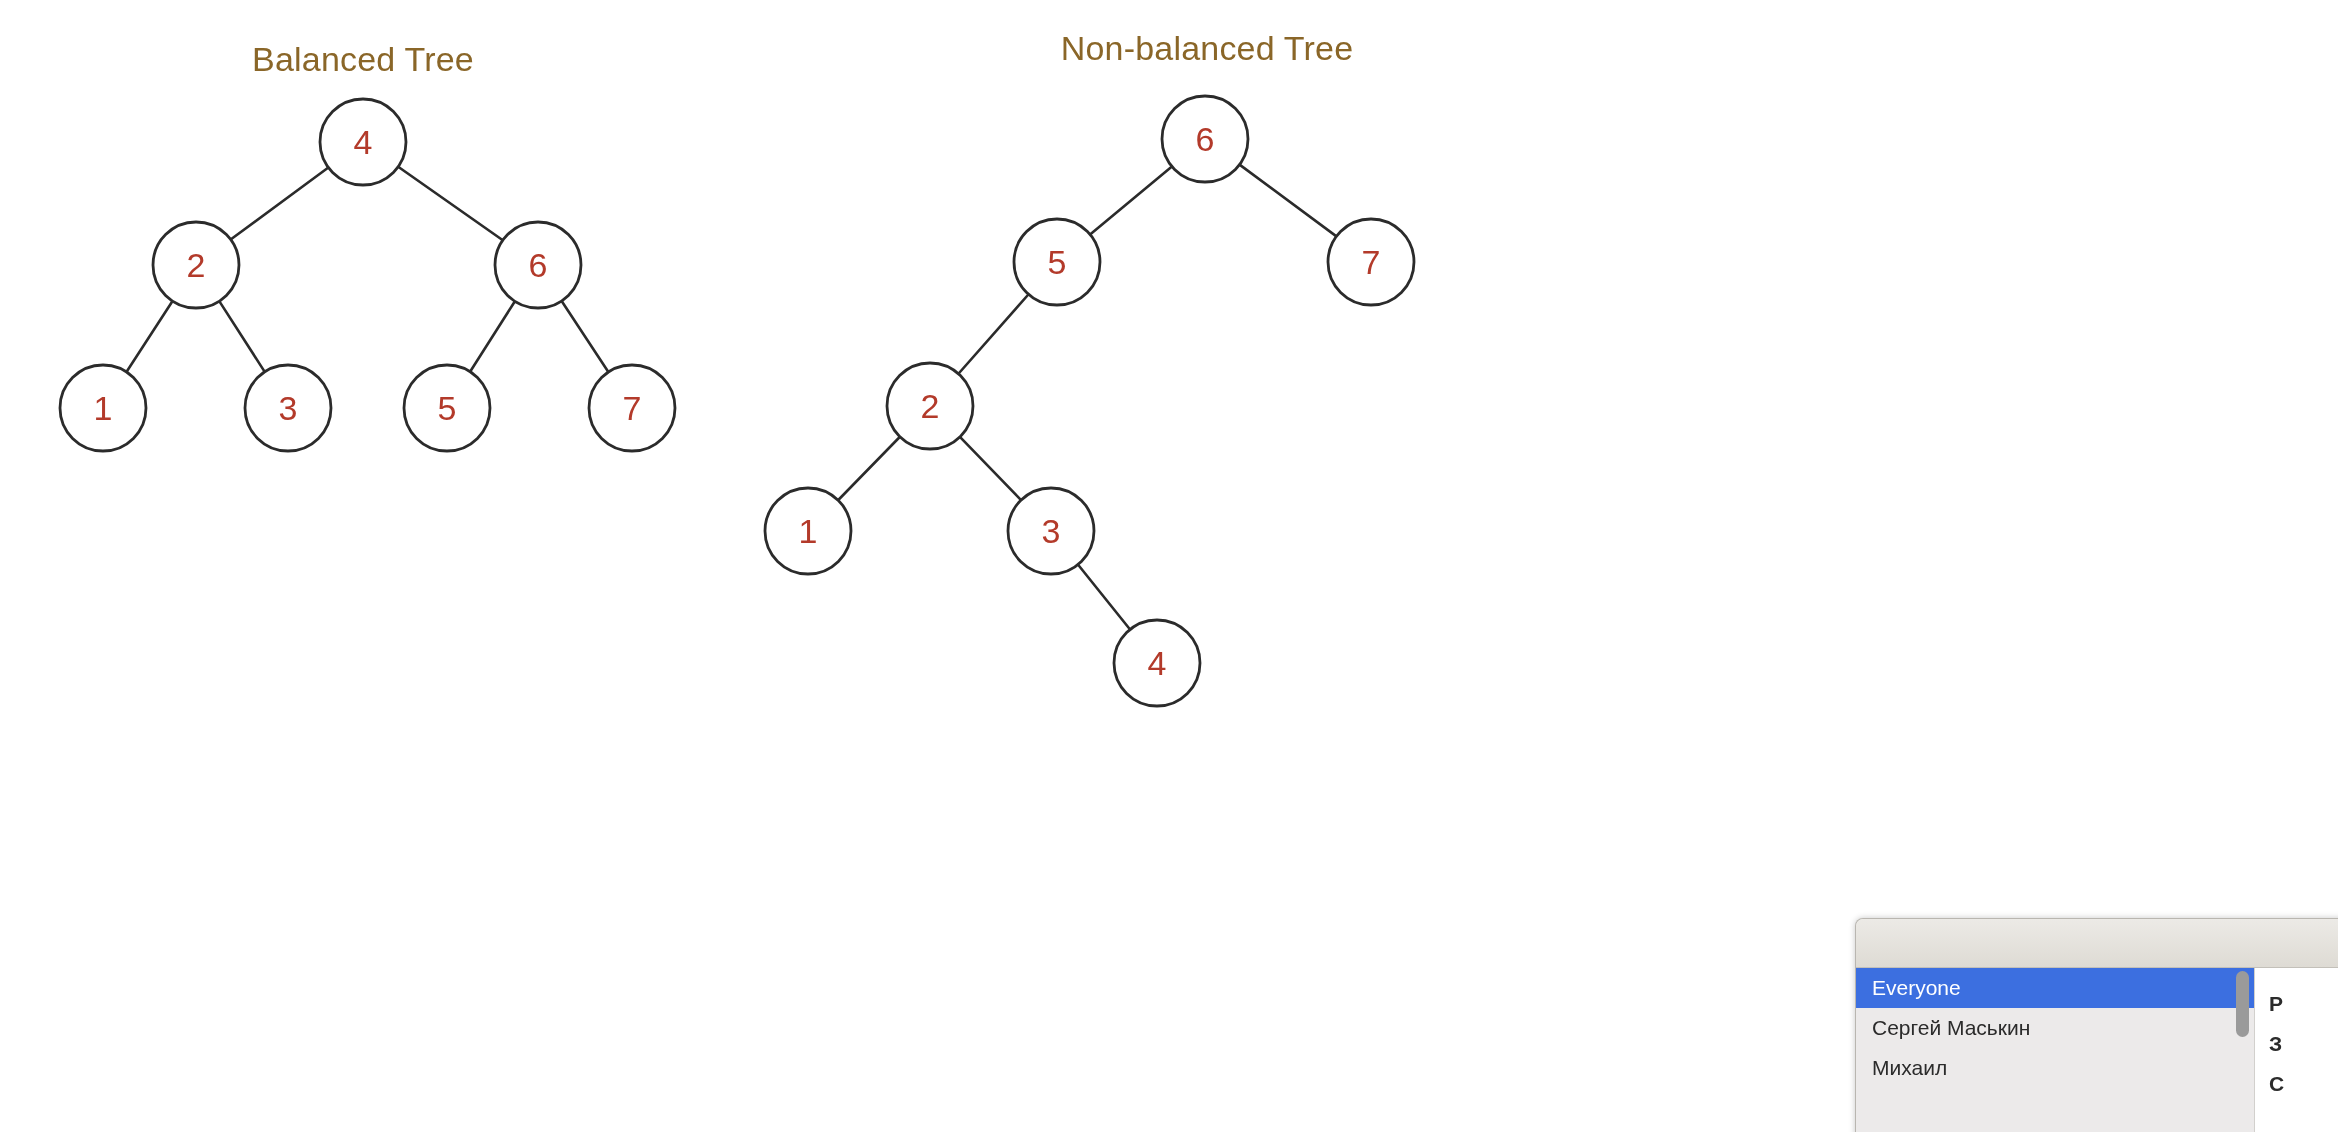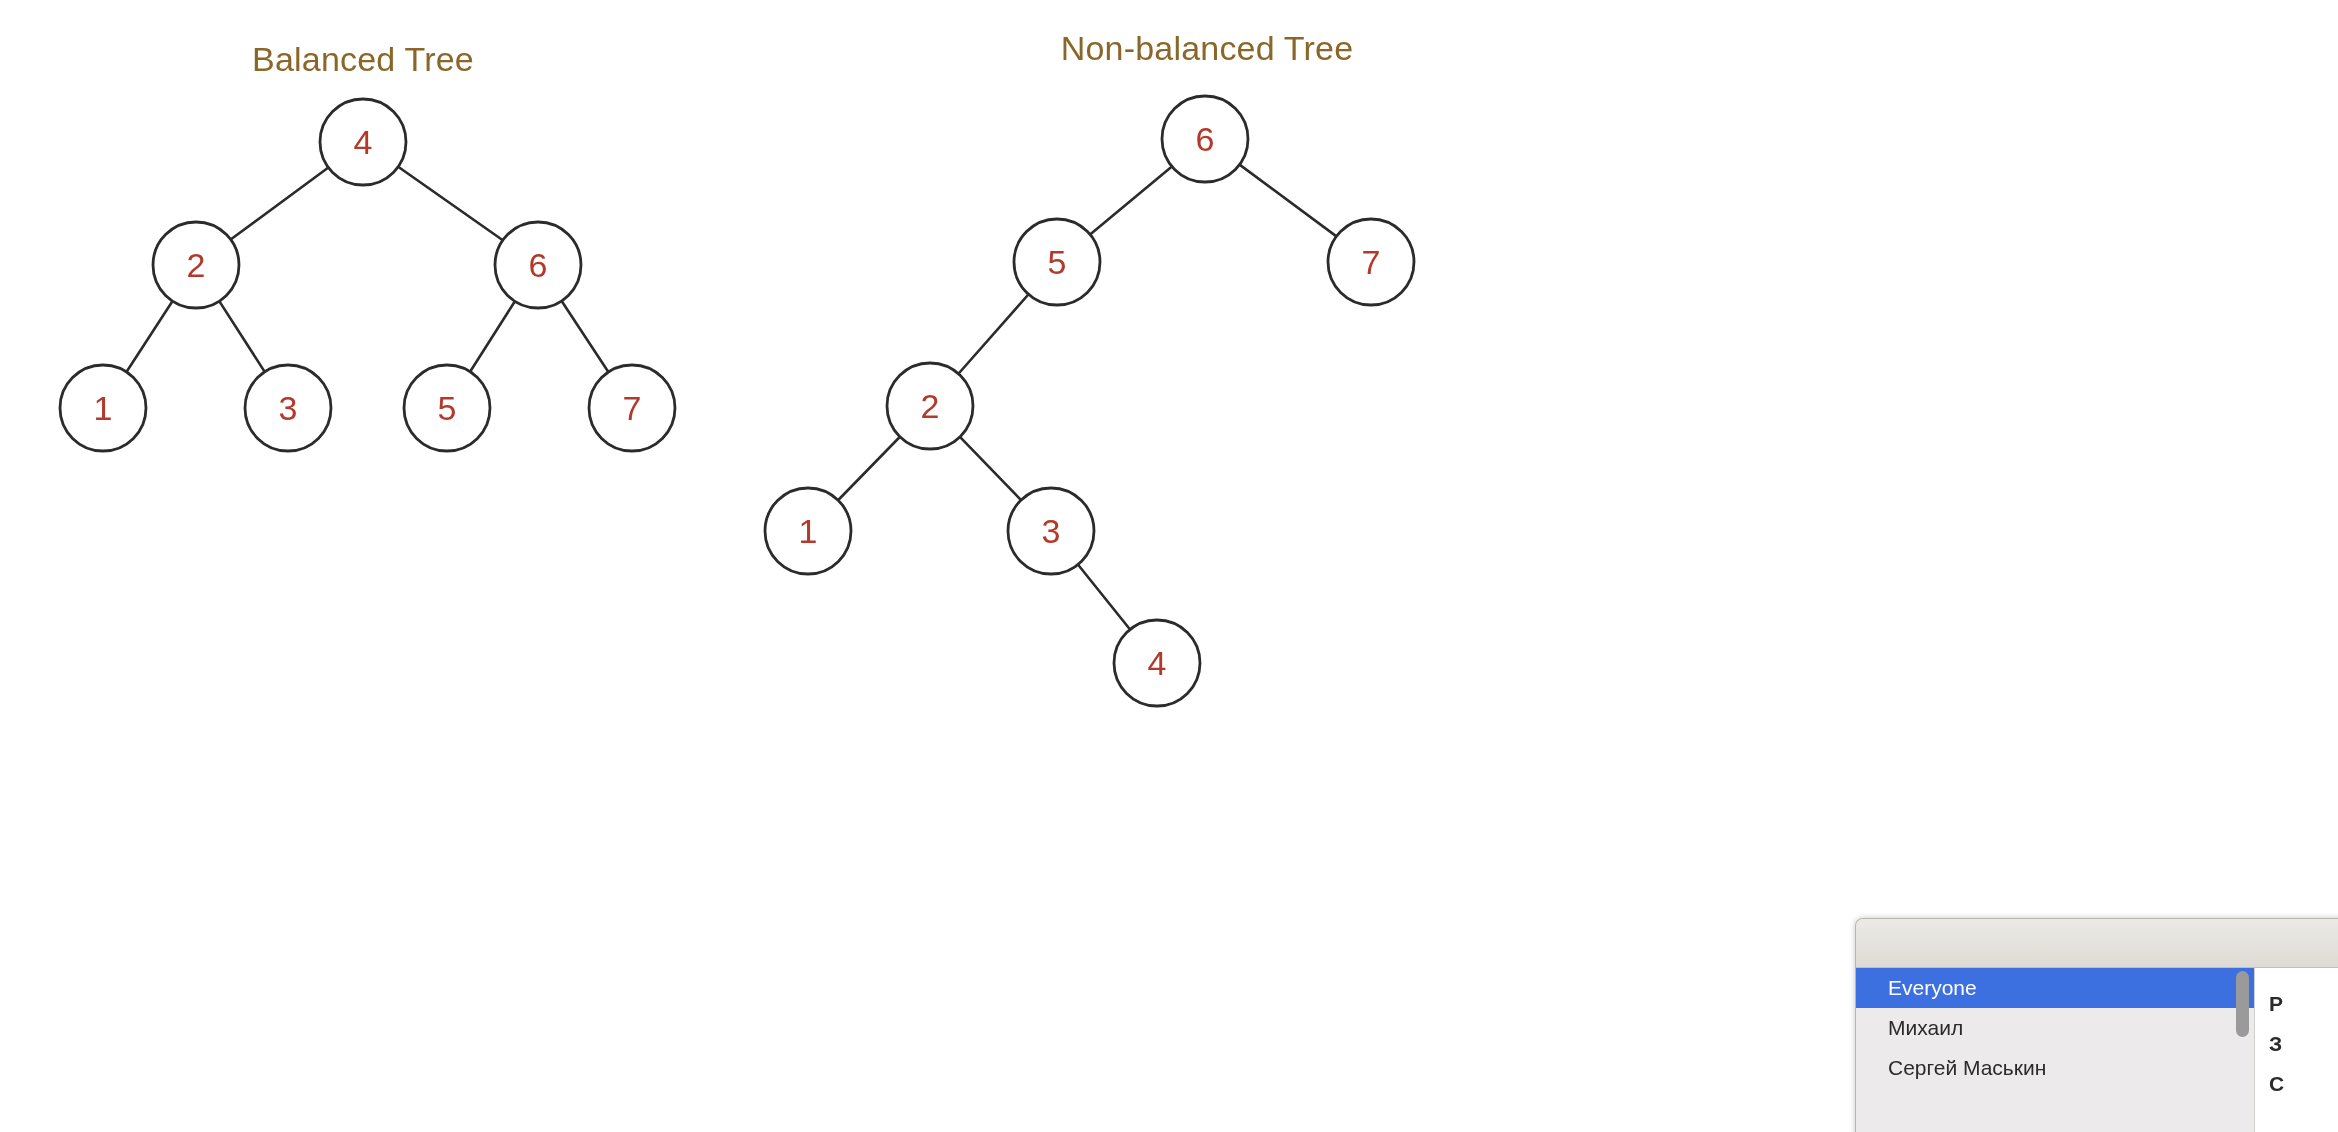--- a/index.html
+++ b/index.html
@@ -78,7 +78,7 @@
   .recipient-item {
     height: 40px;
     line-height: 40px;
-    padding-left: 32px;
+    padding-left: 16px;
     font-size: 21px;
     color: #2b2b2b;
     white-space: nowrap;

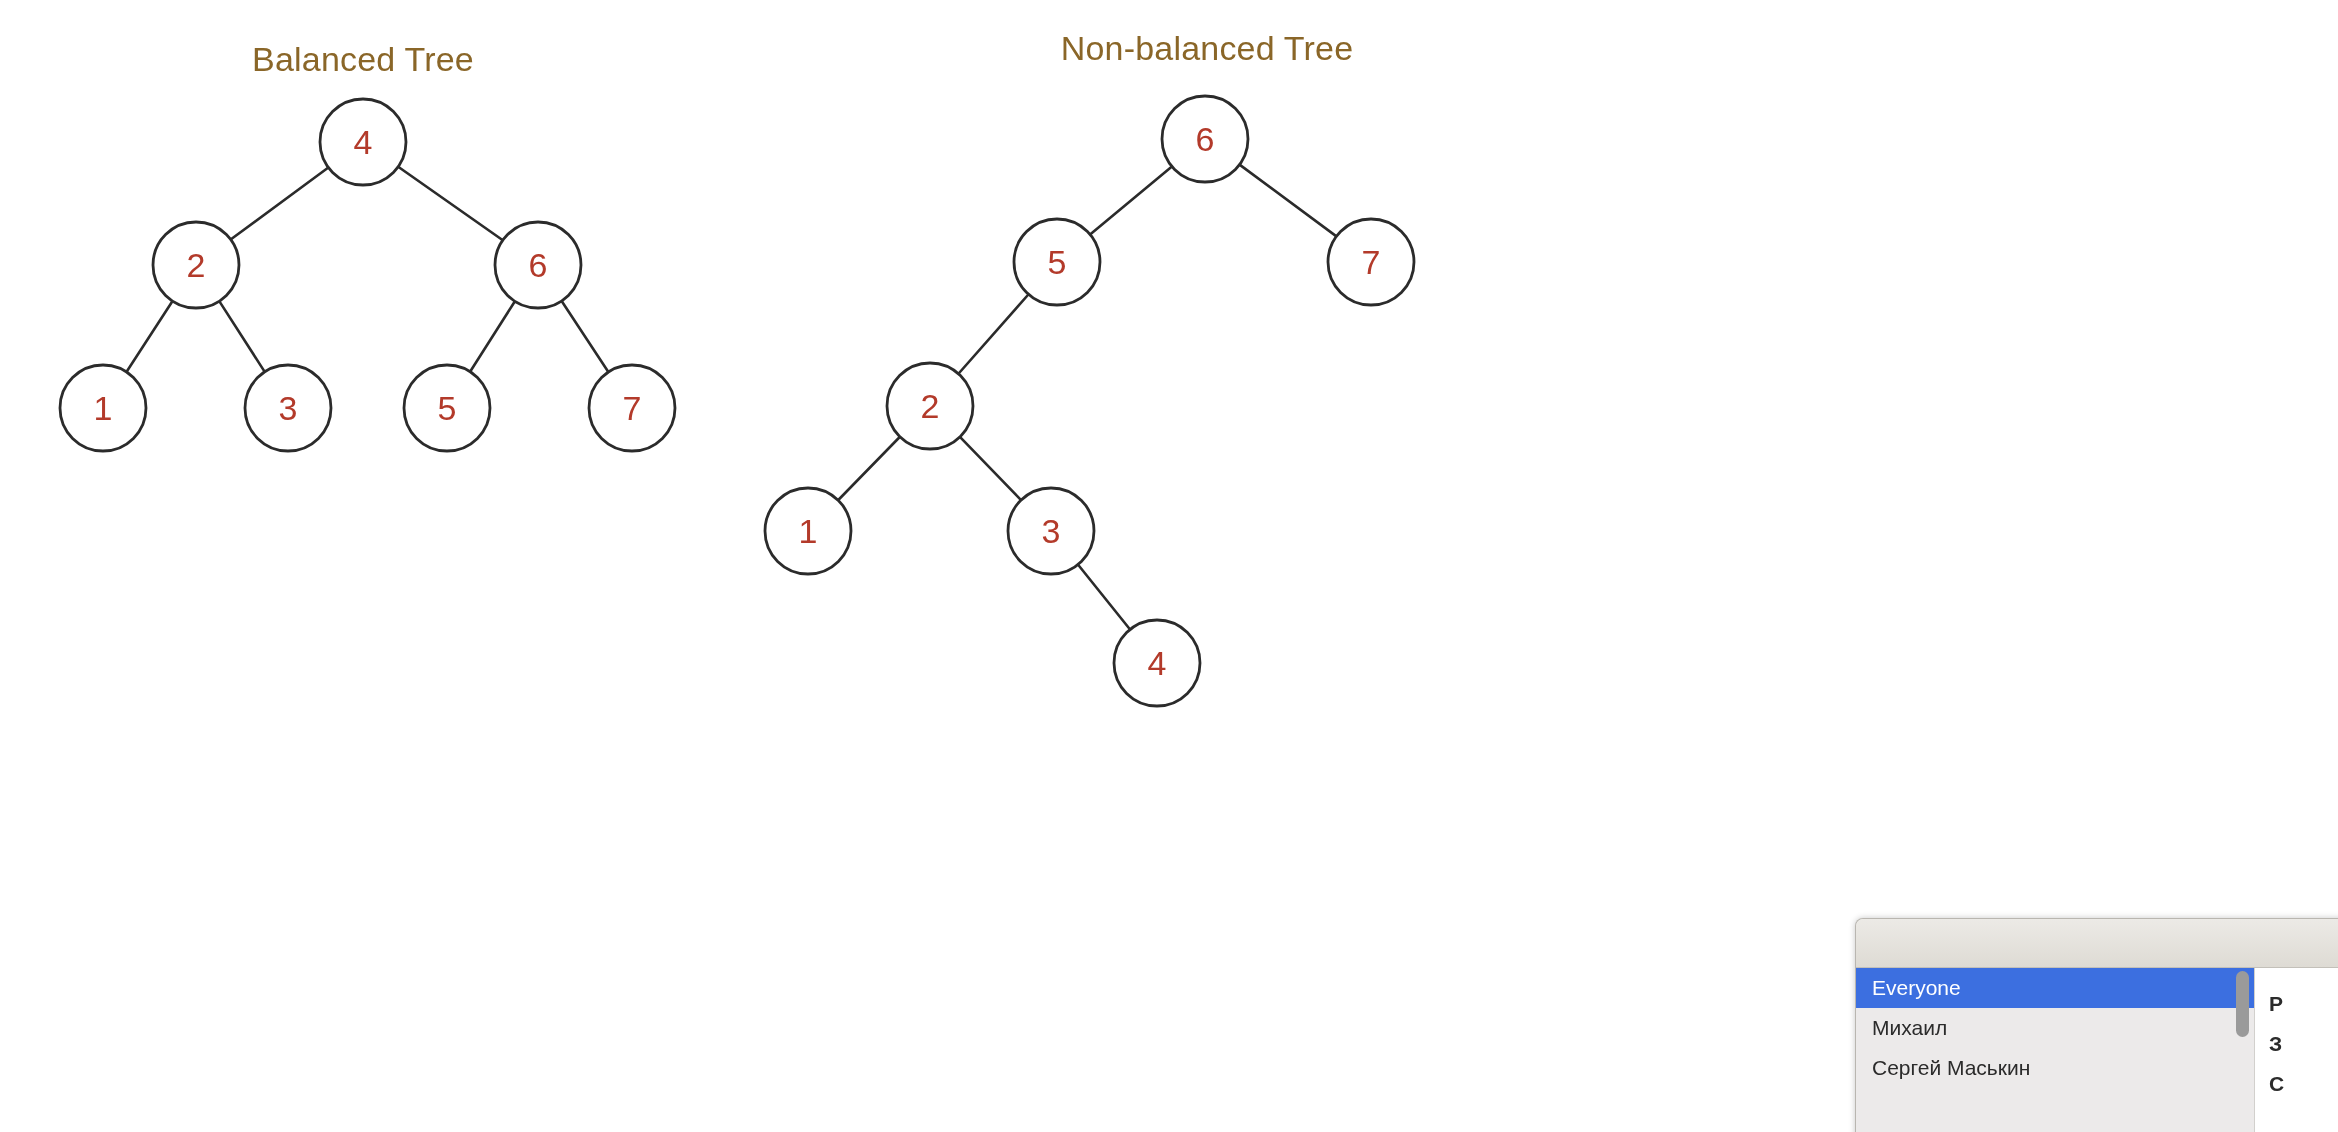--- a/index.html
+++ b/index.html
@@ -202,8 +202,8 @@
 
       <div id="recipient-list">
         <div class="recipient-item selected">Everyone</div>
+        <div class="recipient-item">Сергей Маськин</div>
         <div class="recipient-item">Михаил</div>
-        <div class="recipient-item">Сергей Маськин</div>
         <div id="list-scrollbar"></div>
       </div>
 

